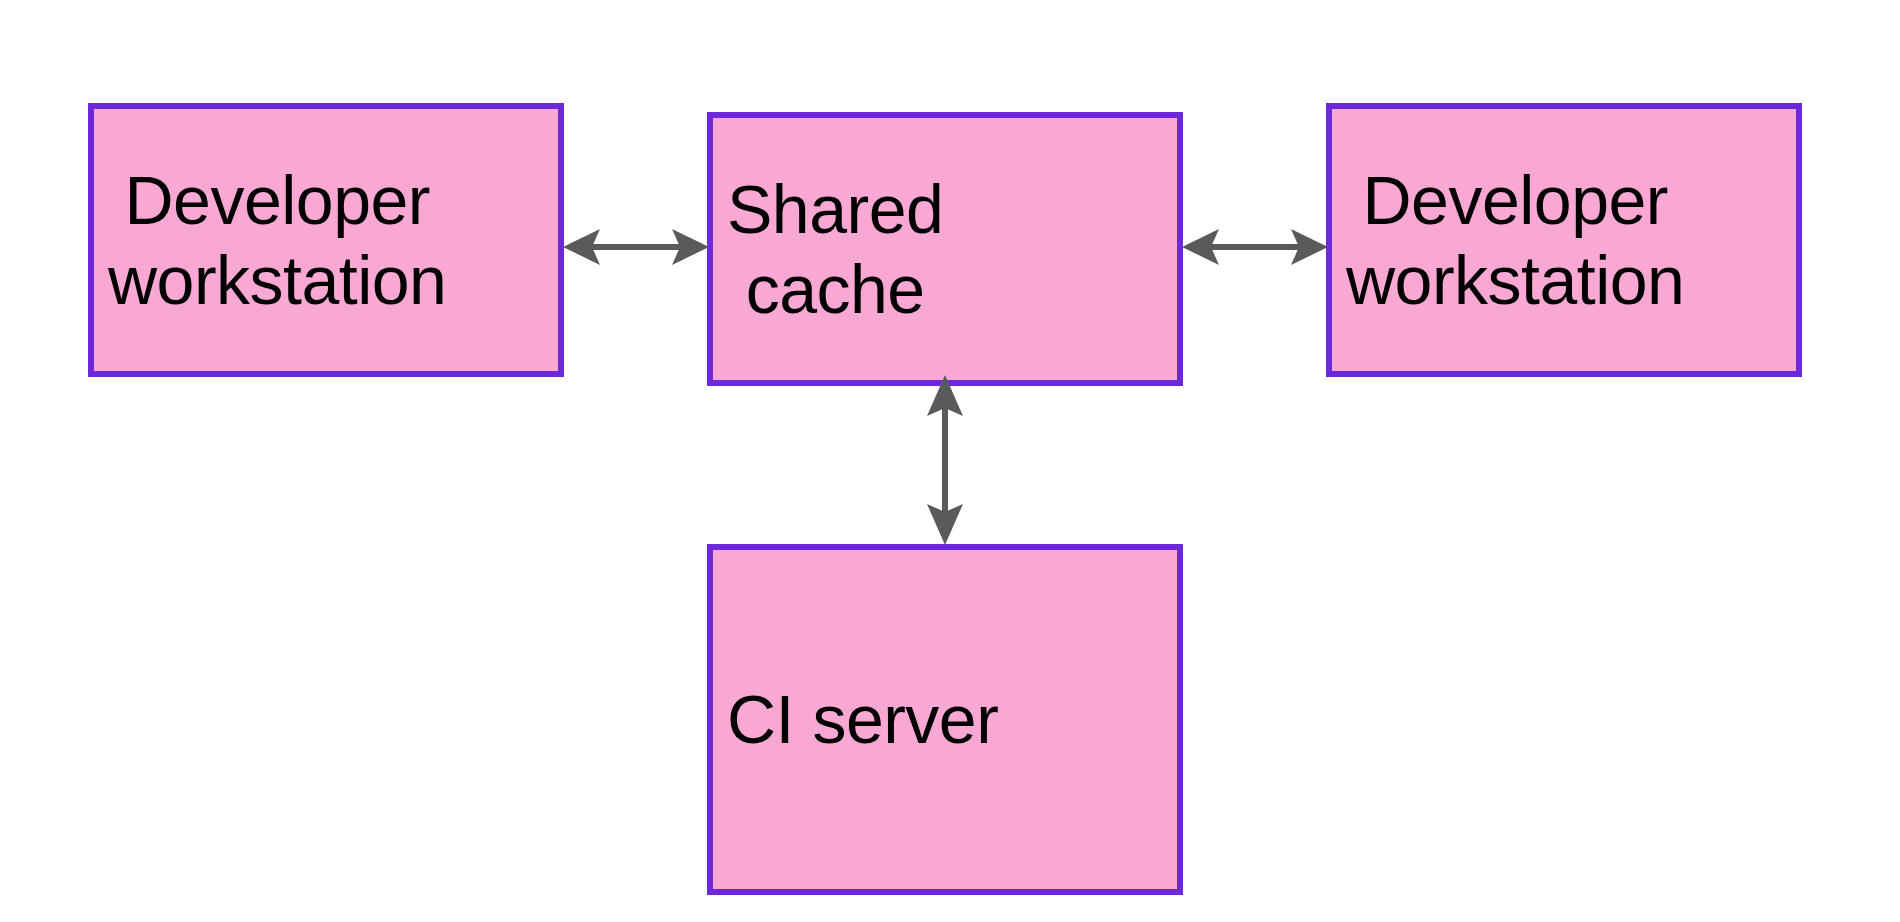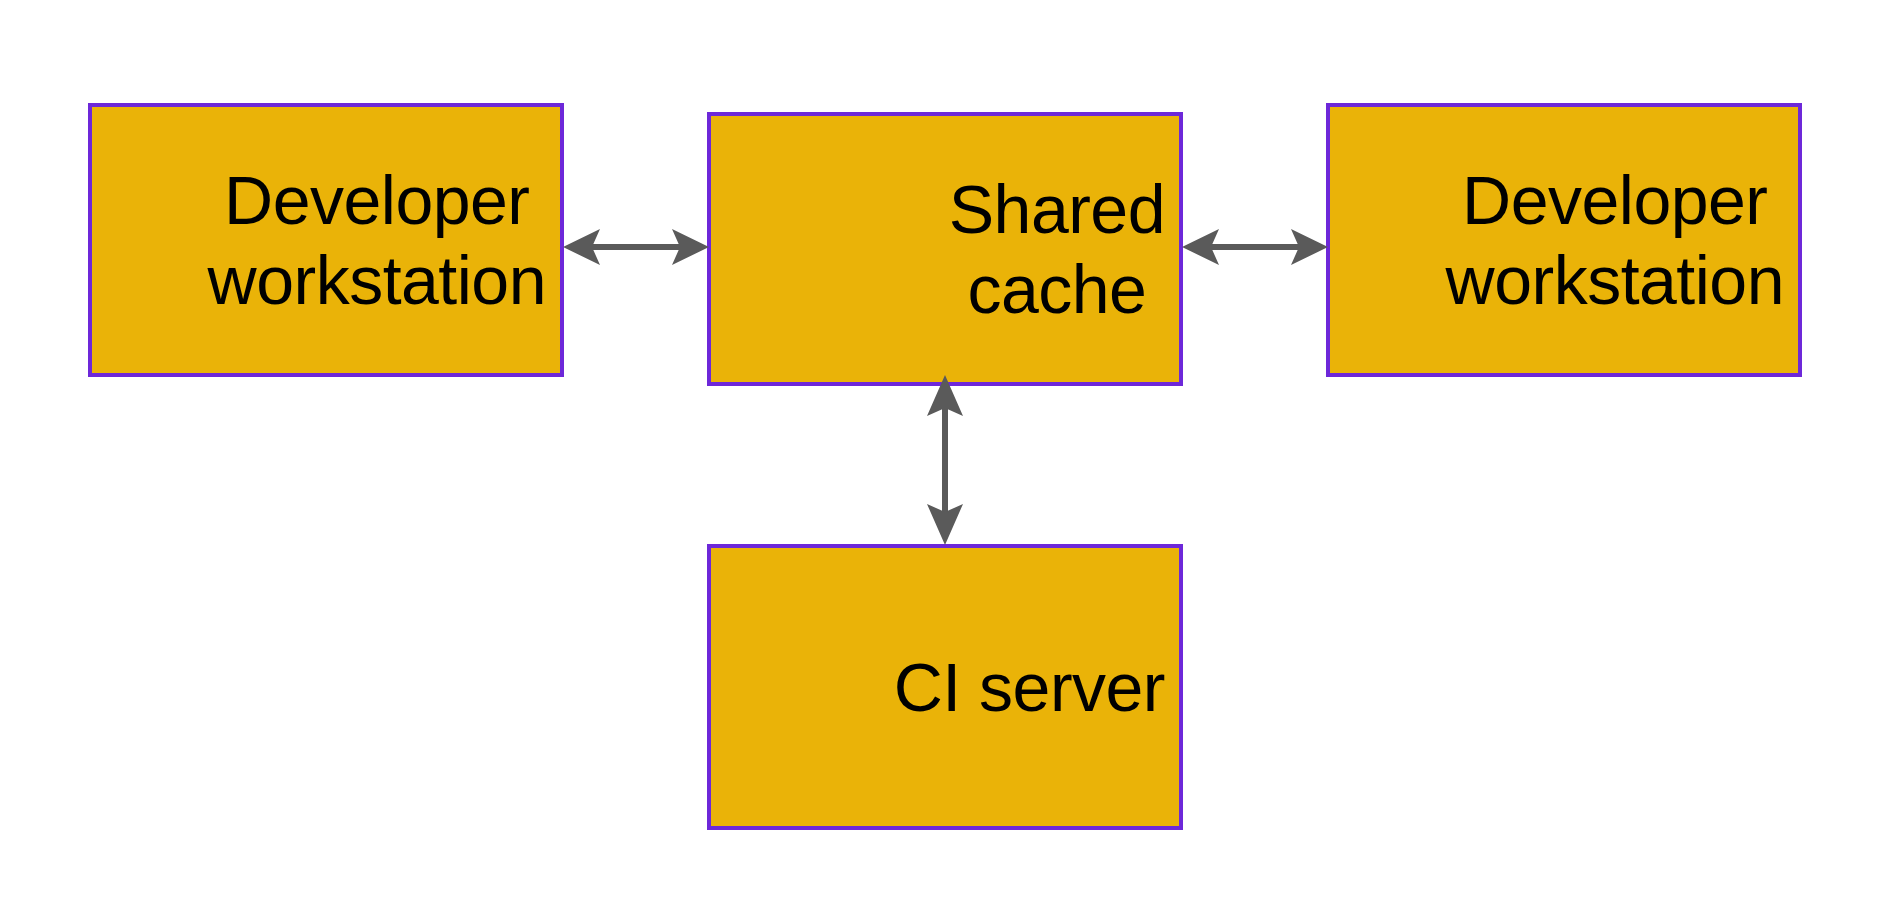--- a/index.html
+++ b/index.html
@@ -21,11 +21,11 @@
   .node {
     position: absolute;
     box-sizing: border-box;
-    background: #eab308;
-    border: 4px solid #6d28d9;
+    background: #f9a8d4;
+    border: 6px solid #6d28d9;
     display: flex;
     align-items: center;
-    justify-content: flex-end;
+    justify-content: flex-start;
     text-align: center;
   }
   .node-label {

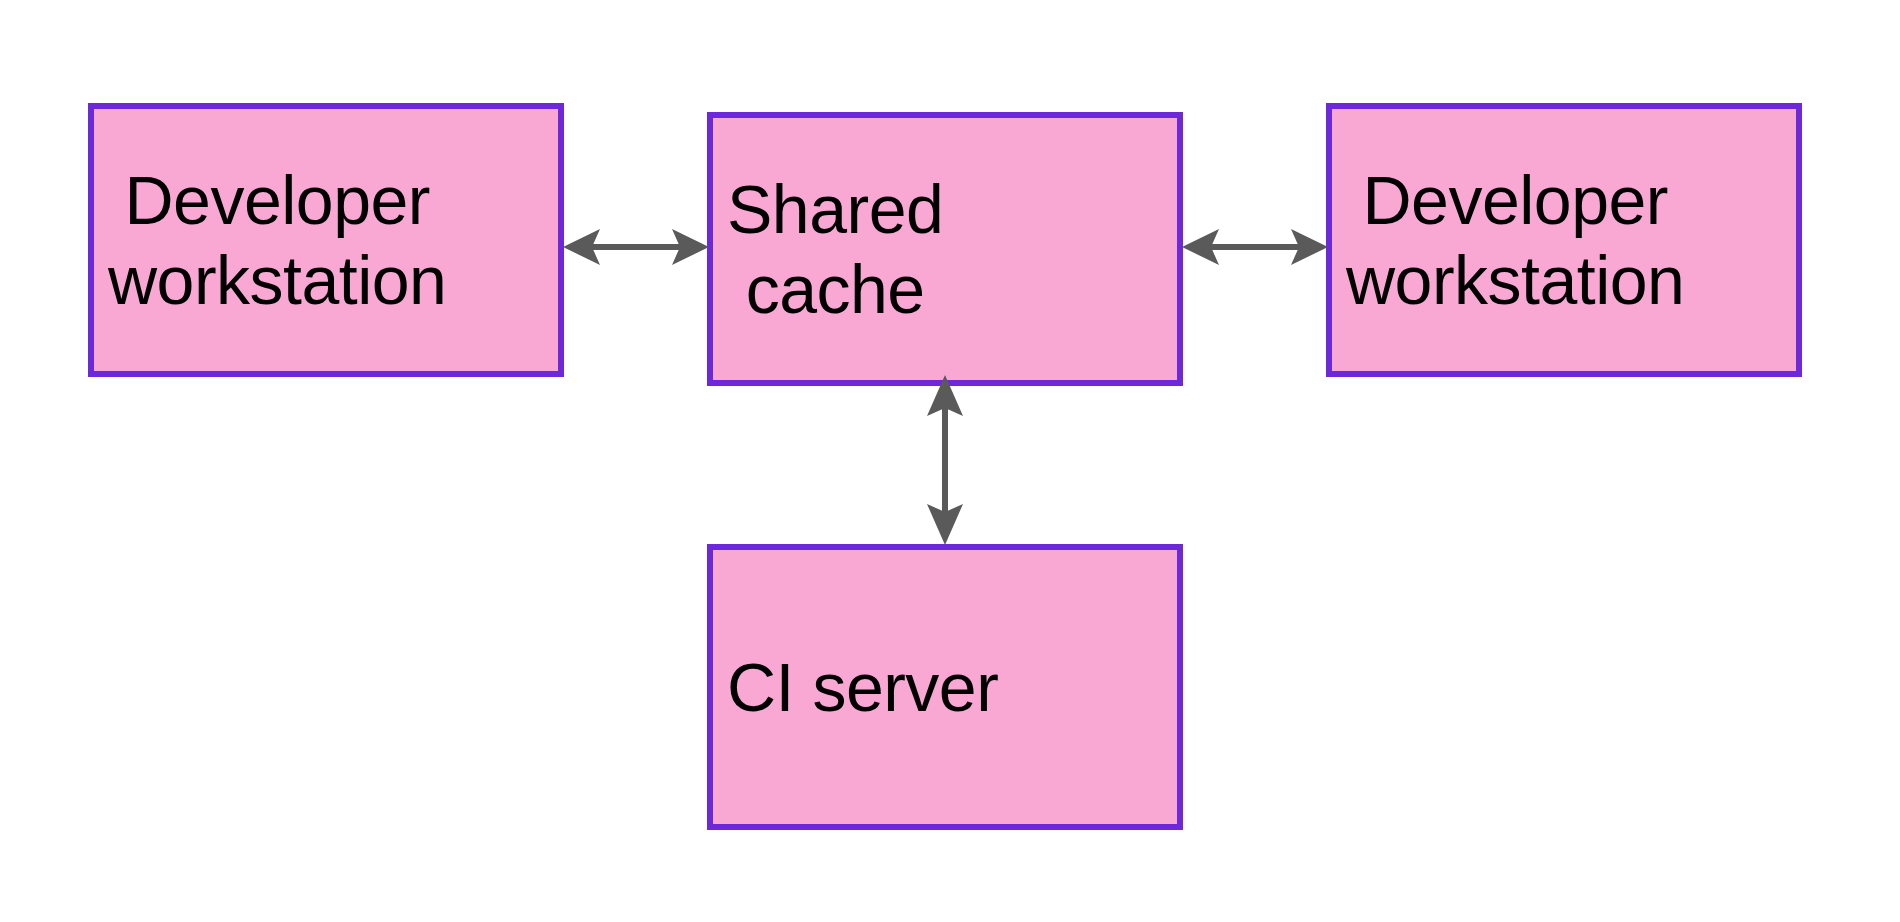--- a/index.html
+++ b/index.html
@@ -42,7 +42,7 @@
   #node-dev-left  { left: 88px;   top: 103px; width: 476px; height: 274px; }
   #node-shared    { left: 707px;  top: 112px; width: 476px; height: 274px; }
   #node-dev-right { left: 1326px; top: 103px; width: 476px; height: 274px; }
-  #node-ci        { left: 707px;  top: 544px; width: 476px; height: 286px; }
+  #node-ci        { left: 707px;  top: 544px; width: 476px; height: 351px; }
 
   
   .connector {

